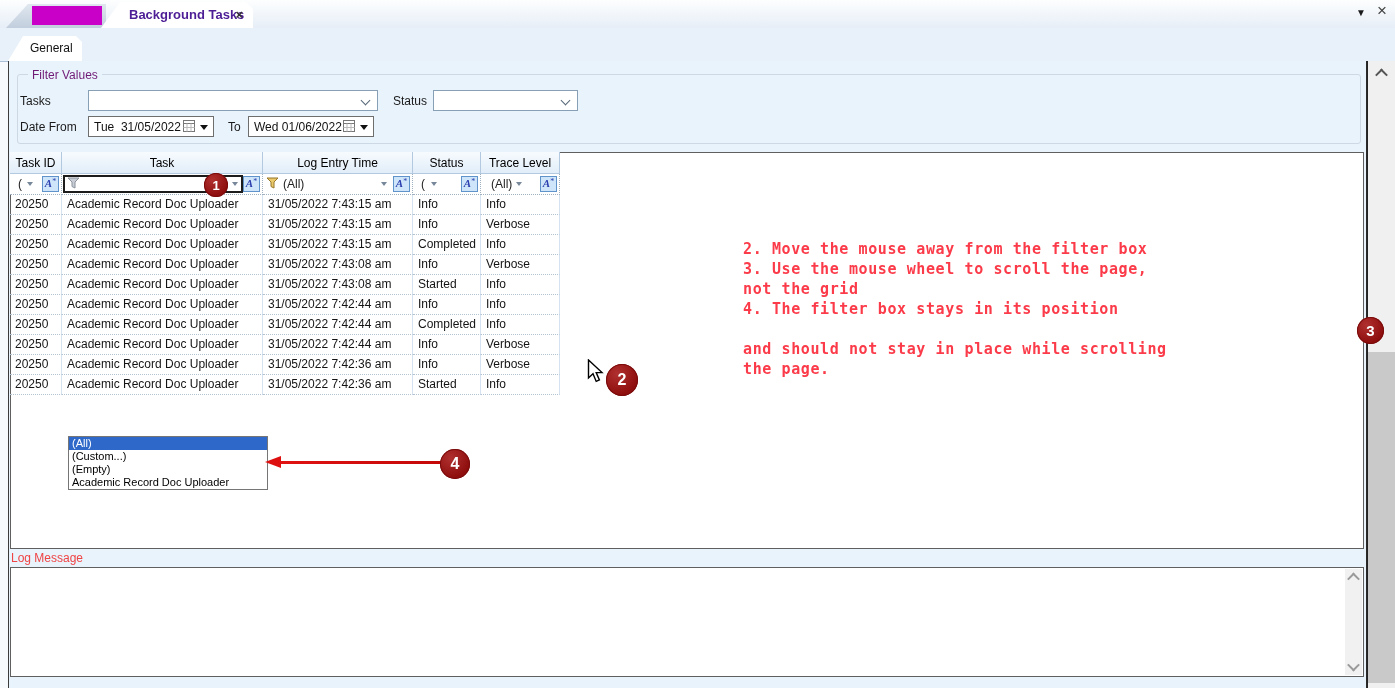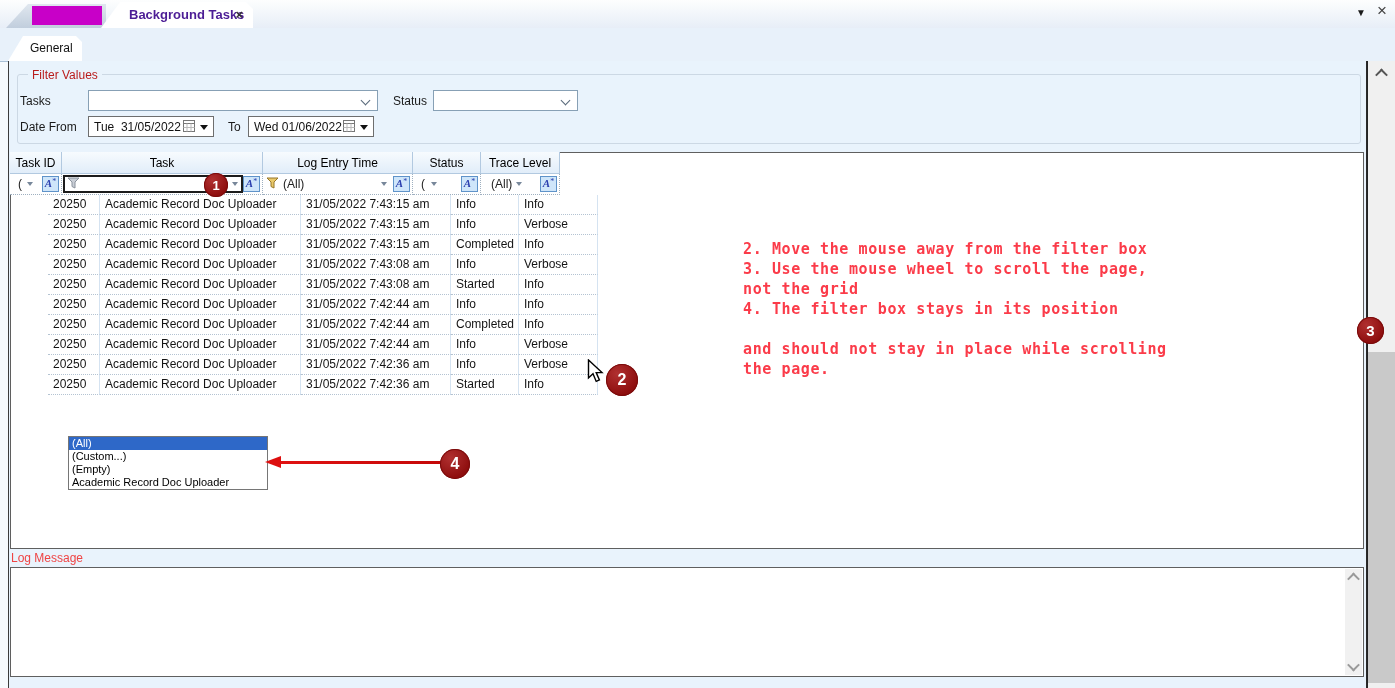--- a/index.html
+++ b/index.html
@@ -39,7 +39,7 @@
   
   .groupbox{position:absolute;left:17px;top:74px;width:1342px;height:68px;
             border:1px solid #ccd8e4;border-radius:3px;}
-  .groupbox-label{position:absolute;left:28px;top:68px;background:#e9f3fc;padding:0 4px;font-size:12px;color:#b91c1c;}
+  .groupbox-label{position:absolute;left:28px;top:68px;background:#e9f3fc;padding:0 4px;font-size:12px;color:#701a75;}
   .flabel{position:absolute;font-size:12px;color:#1a1a1a;}
   .combo{position:absolute;height:21px;background:#fff;border:1px solid #87a0b5;box-sizing:border-box;}
   .combo .chev{position:absolute;right:8px;top:6px;width:6px;height:6px;

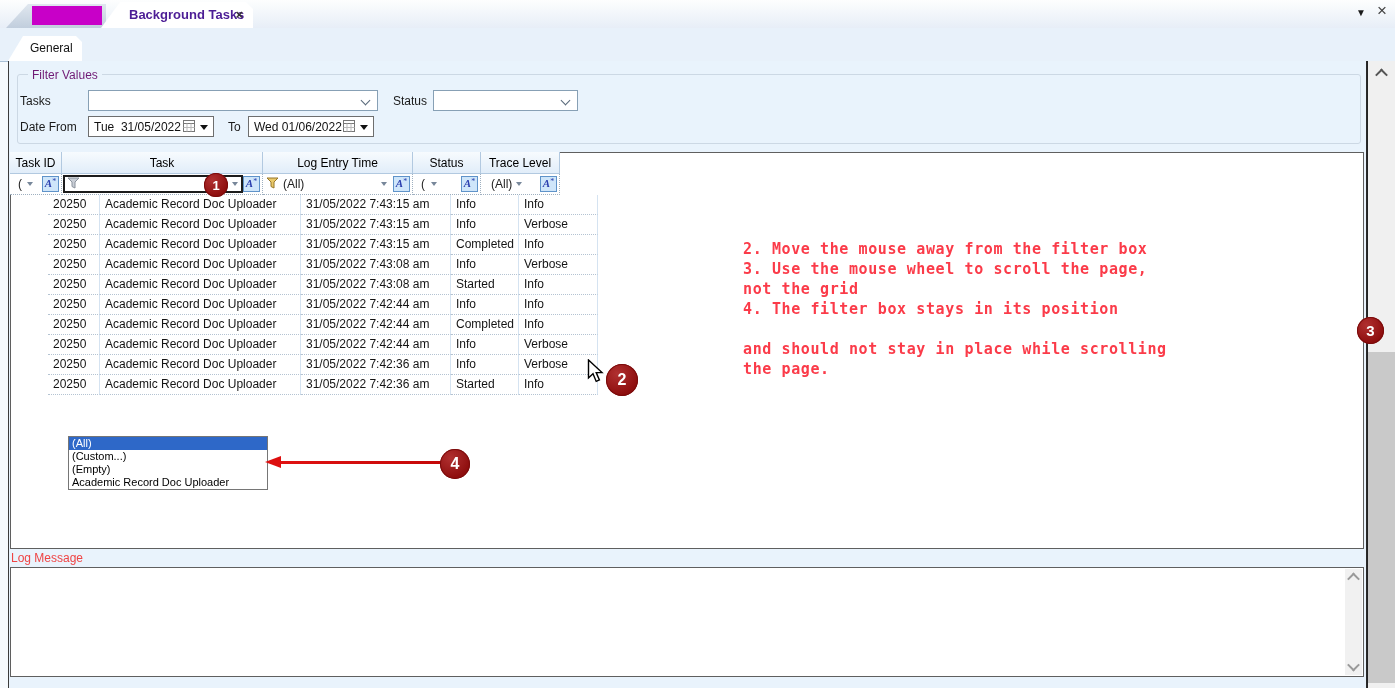--- a/index.html
+++ b/index.html
@@ -71,7 +71,7 @@
                  border:2px solid #1c1c1c;background:#fff;box-sizing:border-box;}
   .taskfilterbox .fchev{margin-left:auto;margin-right:3px;}
   .gbody{position:absolute;left:10px;top:195px;}
-  .grid-row{display:grid;grid-template-columns:52px 201px 150px 68px 79px;height:20px;padding-left:38px;}
+  .grid-row{display:grid;grid-template-columns:52px 201px 150px 68px 79px;height:20px;}
   .grid-row > div{border-right:1px solid #d5e3f1;border-bottom:1px dotted #b4c3d2;
                   box-sizing:border-box;padding-left:5px;line-height:19px;font-size:12px;color:#141414;
                   white-space:nowrap;overflow:hidden;}

